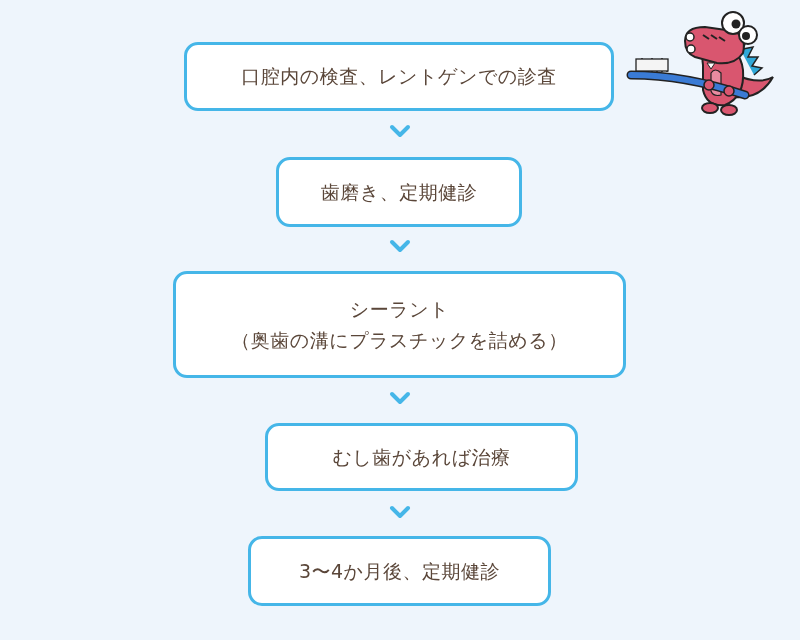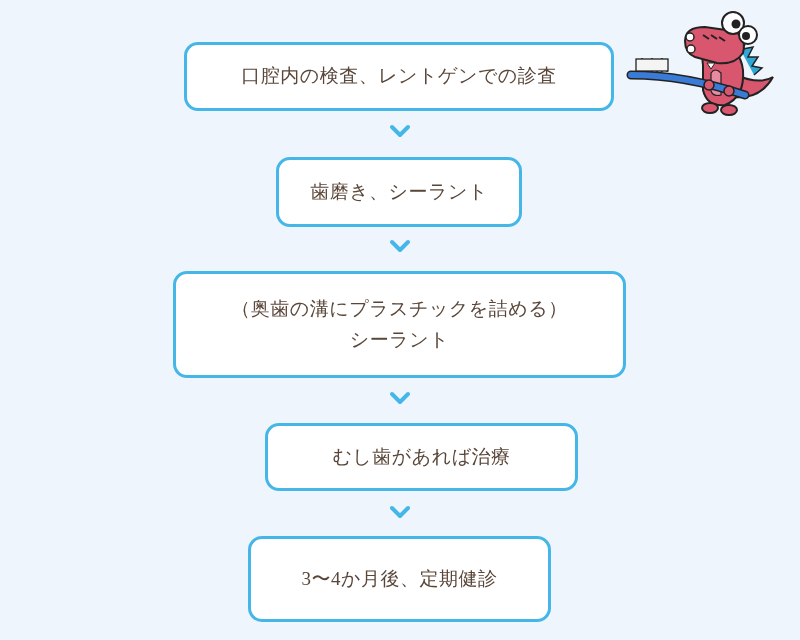--- a/index.html
+++ b/index.html
@@ -25,7 +25,7 @@
       letter-spacing: 0.5px;
       text-align: center;
     }
-    .step .line { line-height: 1.6; white-space: nowrap; font-family: Liberation Serif, serif; }
+    .step .line { line-height: 1.6; white-space: nowrap; }
     .chev {
       position: absolute;
       width: 22px; height: 14px;

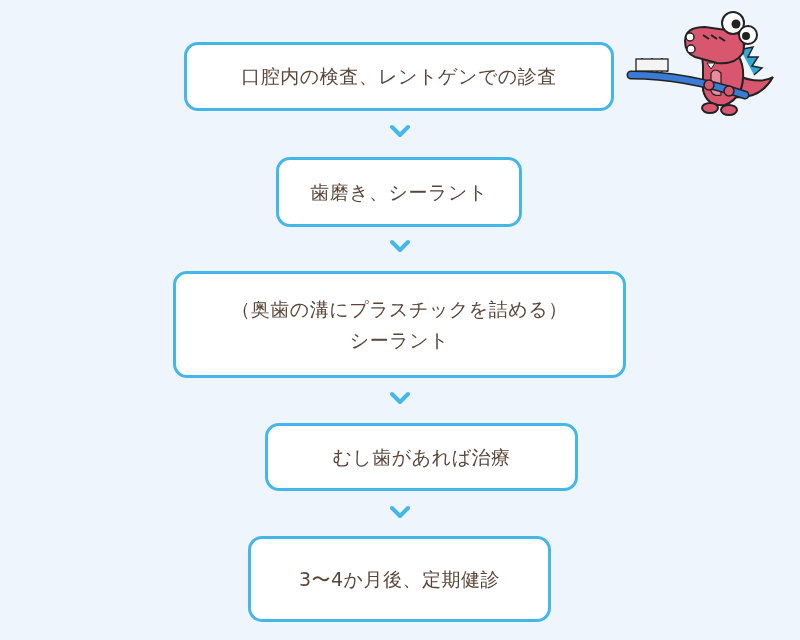--- a/index.html
+++ b/index.html
@@ -47,7 +47,7 @@
   </svg>
 
   <div class="step" style="left:276px; top:157px; width:246px; height:70px;">
-    <span class="line">歯磨き、シーラント</span>
+    <span class="line">歯磨き、定期健診</span>
   </div>
 
   <svg class="chev" style="top:239px;" viewBox="0 0 22 14">

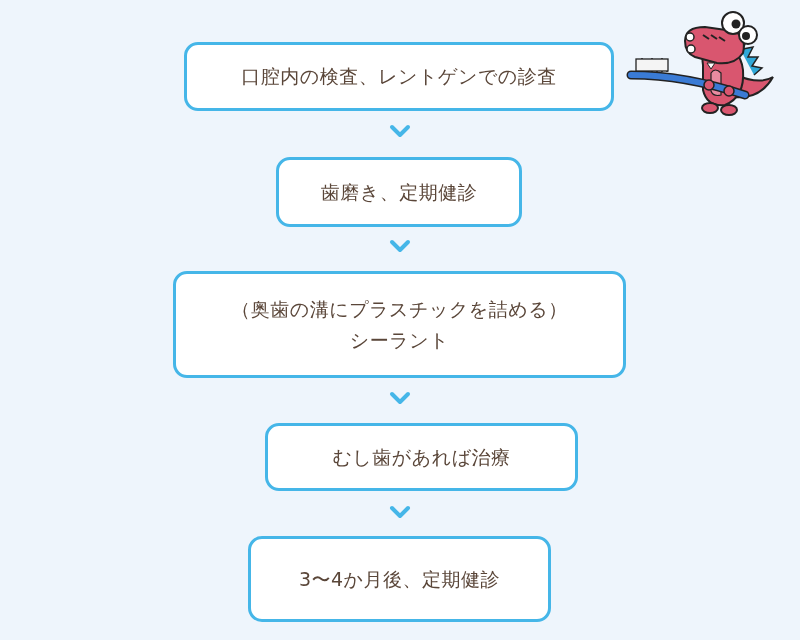--- a/index.html
+++ b/index.html
@@ -55,8 +55,8 @@
   </svg>
 
   <div class="step" style="left:173px; top:271px; width:453px; height:107px;">
+    <span class="line">シーラント</span>
     <span class="line">（奥歯の溝にプラスチックを詰める）</span>
-    <span class="line">シーラント</span>
   </div>
 
   <svg class="chev" style="top:391px;" viewBox="0 0 22 14">

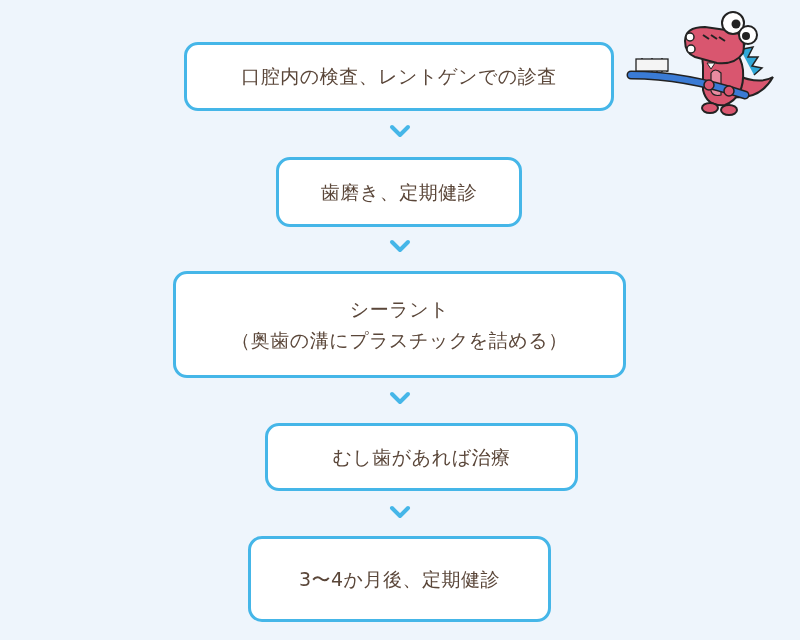--- a/index.html
+++ b/index.html
@@ -71,7 +71,7 @@
     <polyline points="3,3 11,11 19,3" fill="none" stroke="#45b6e8" stroke-width="4" stroke-linecap="round" stroke-linejoin="round"></polyline>
   </svg>
 
-  <div class="step" style="left:248px; top:536px; width:303px; height:86px;">
+  <div class="step" style="left:248px; top:536px; width:303px; height:70px;">
     <span class="line">3〜4か月後、定期健診</span>
   </div>
 </div>

